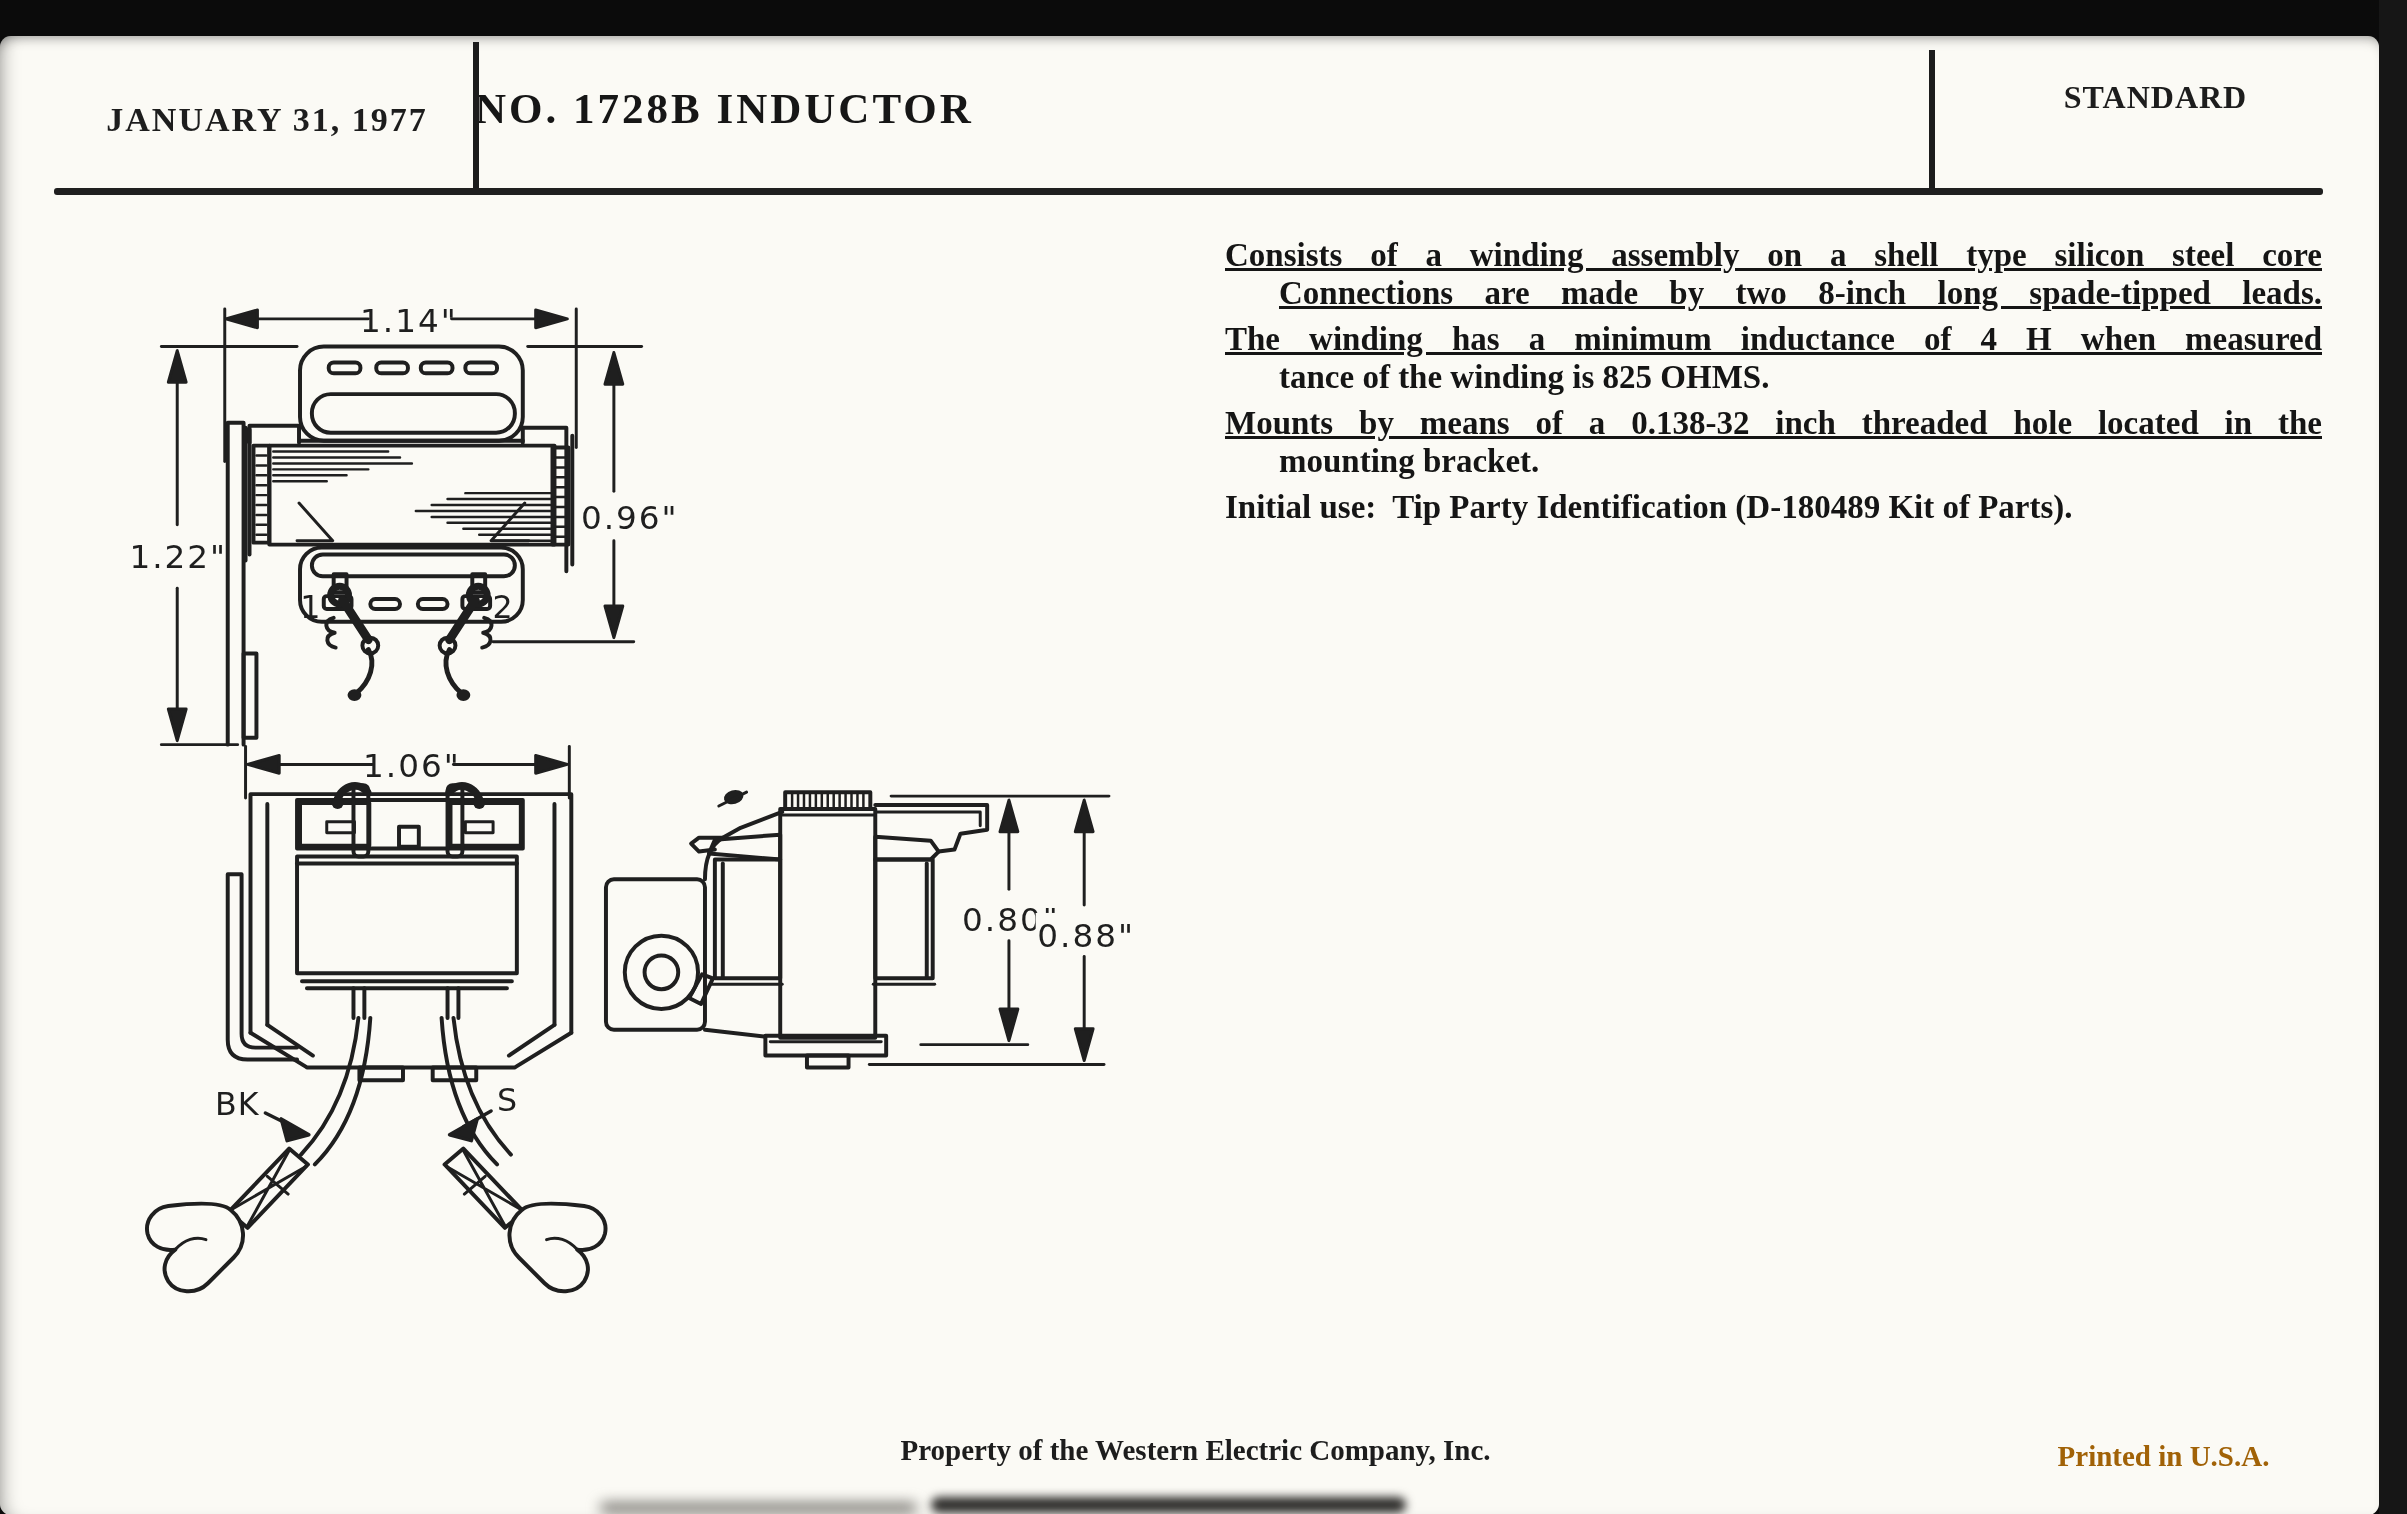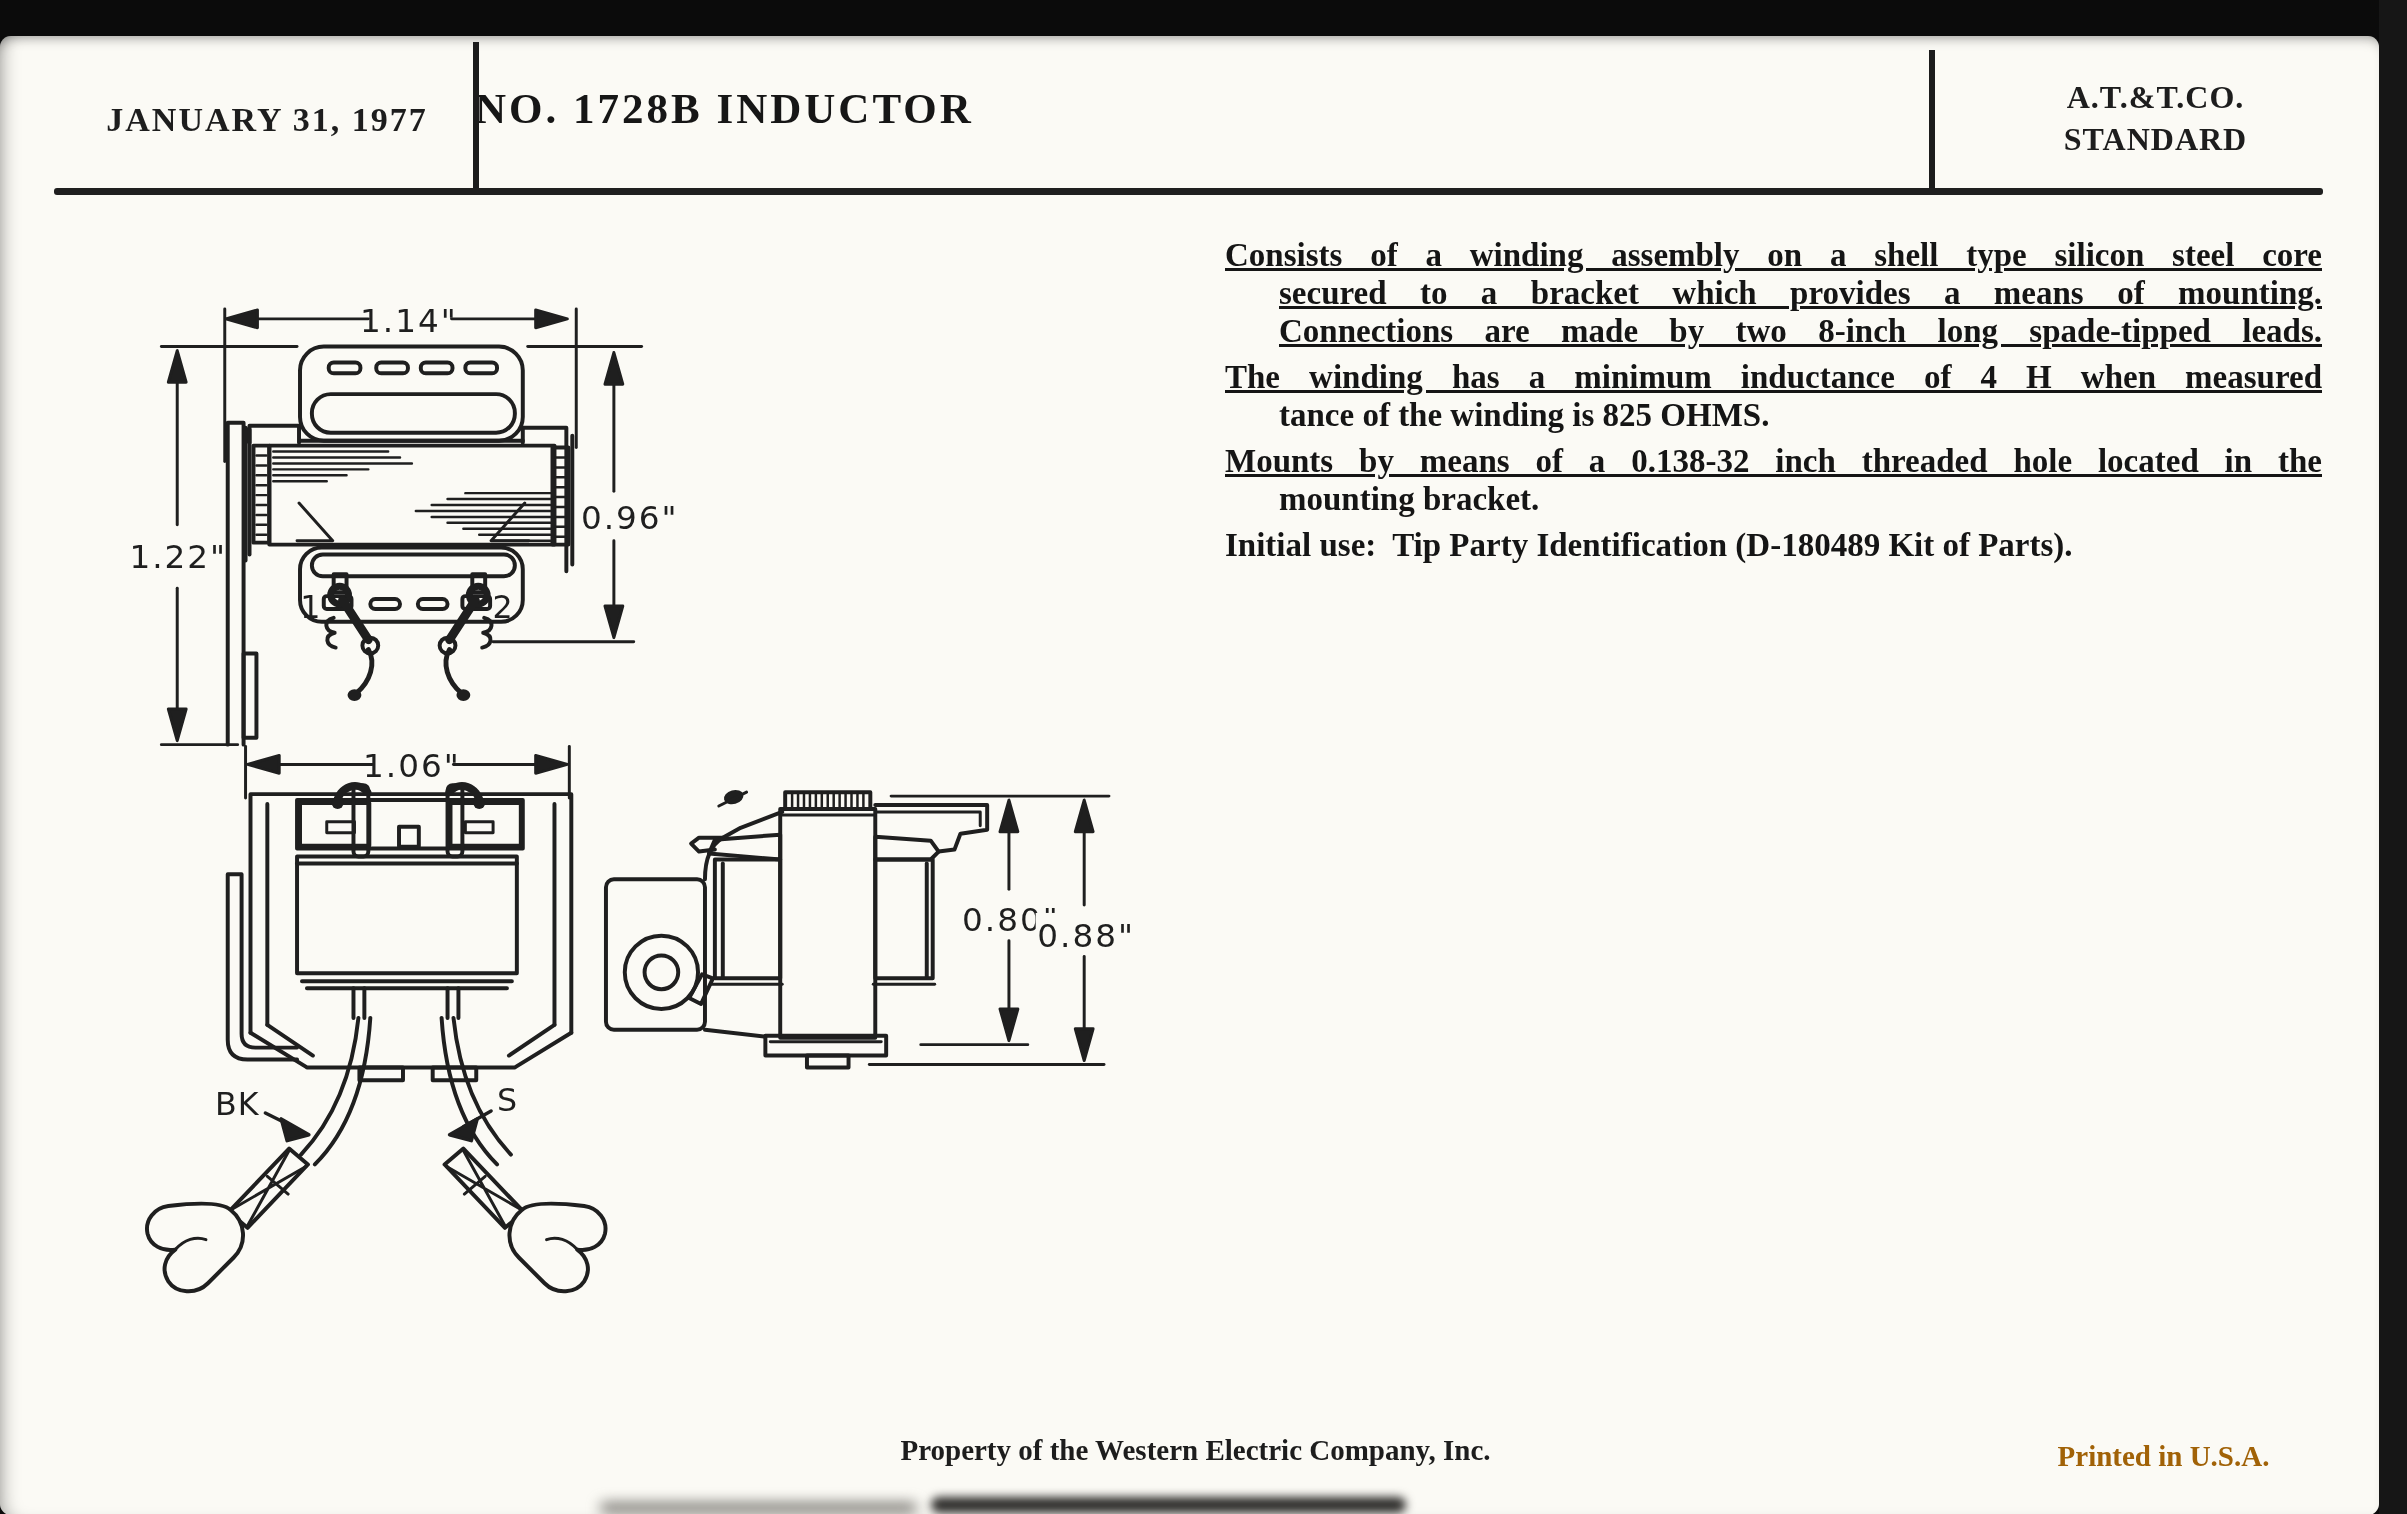--- a/index.html
+++ b/index.html
@@ -52,7 +52,6 @@
     <div class="hdr-date">JANUARY 31, 1977</div>
     <div class="hdr-title">NO. 1728B INDUCTOR</div>
     <div class="hdr-org">
-      <div>A.T.&amp;T.CO.</div>
       <div>STANDARD</div>
     </div>
     <div class="vdiv d1"></div>

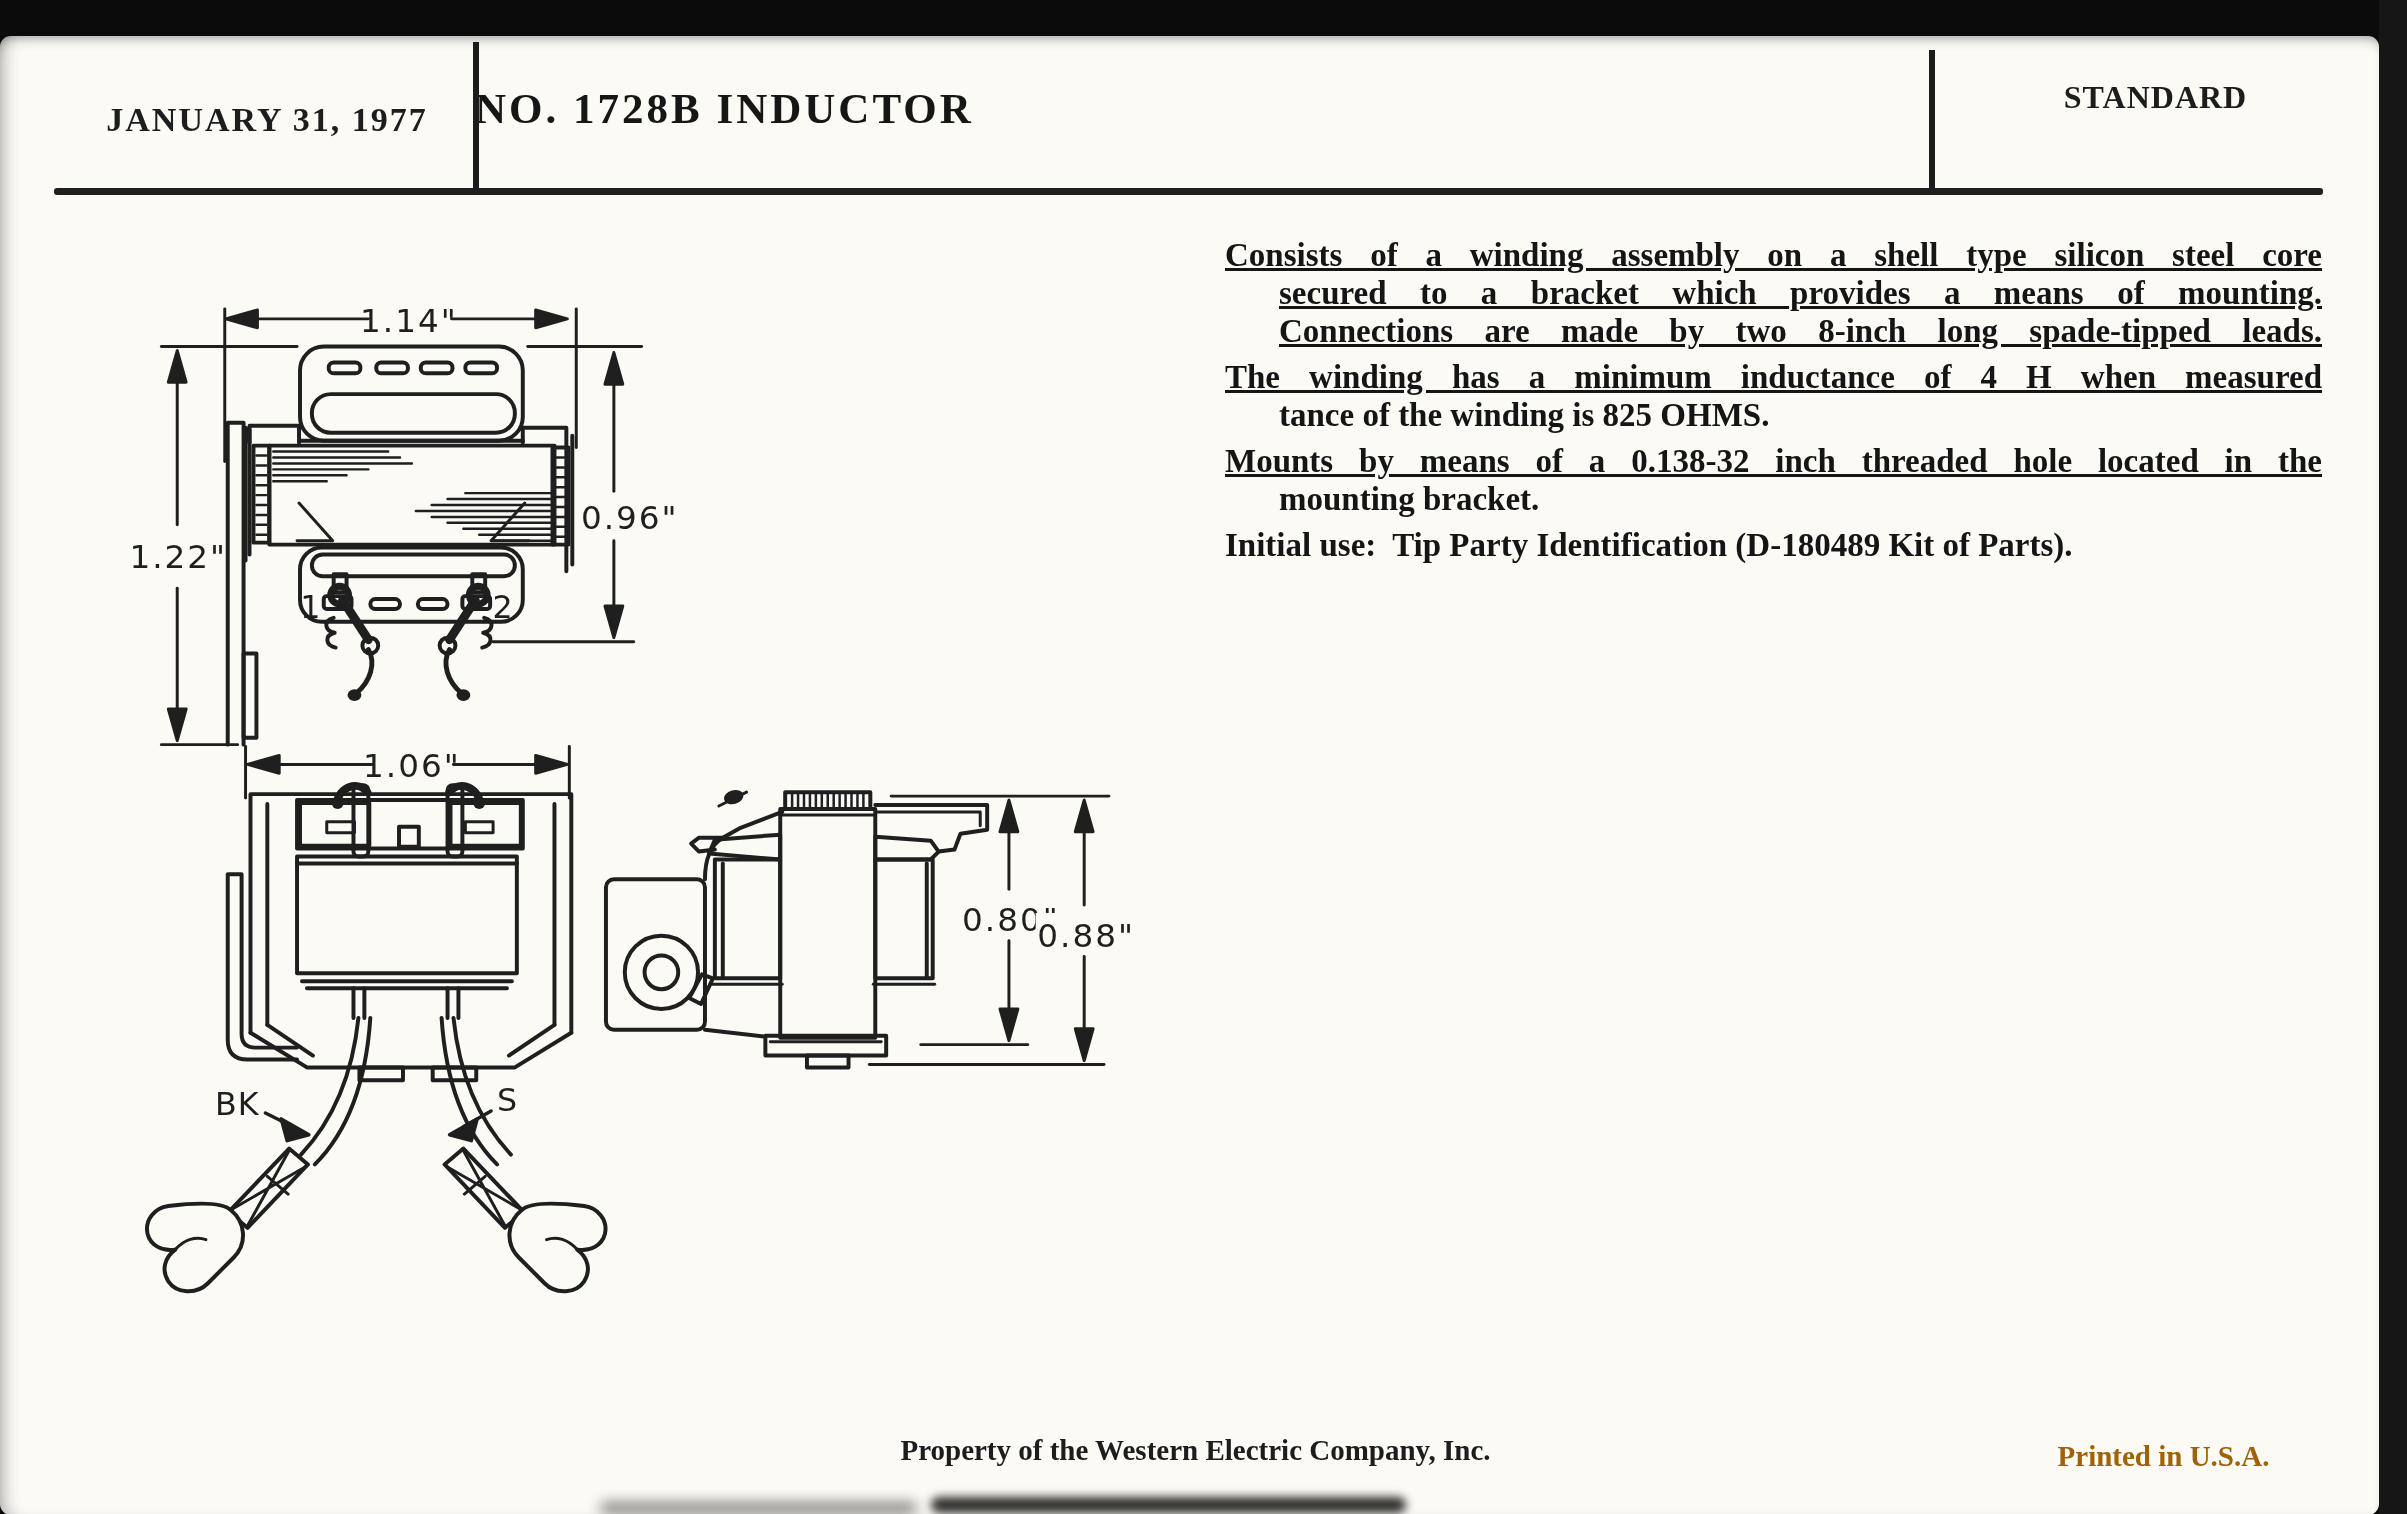--- a/index.html
+++ b/index.html
@@ -60,7 +60,6 @@
 
     <div class="desc">
       <div class="ln just">Consists of a winding assembly on a shell type silicon steel core</div>
-      <div class="ln just ind">secured to a bracket which provides a means of mounting.</div>
       <div class="ln just ind">Connections are made by two 8-inch long spade-tipped leads.</div>
       <div class="pgap"></div>
       <div class="ln just">The winding has a minimum inductance of 4 H when measured</div>

